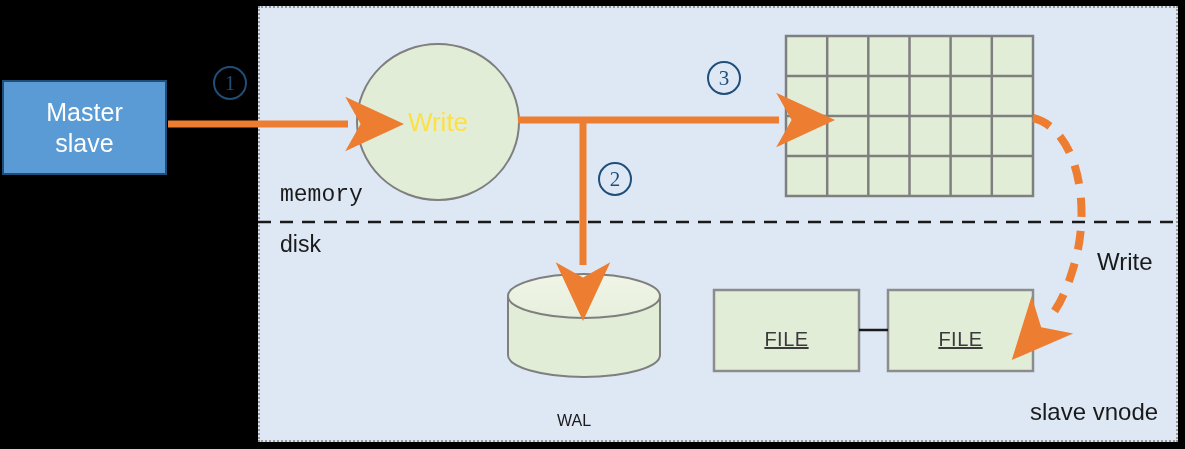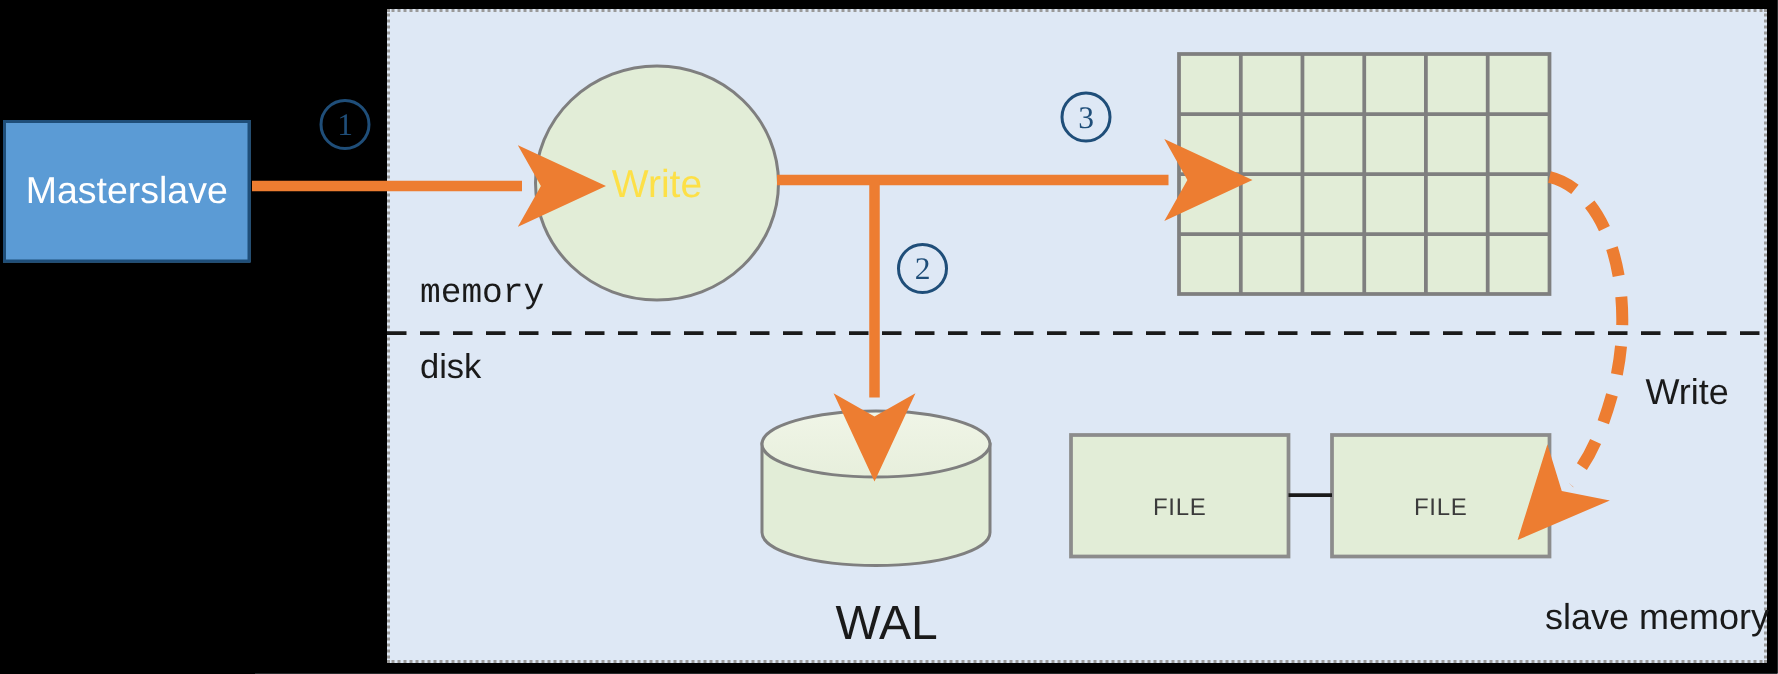--- a/index.html
+++ b/index.html
@@ -37,7 +37,7 @@
     border: 2px solid #1F4E79;
     box-sizing: border-box;
     display: flex;
-    flex-direction: row;
+    flex-direction: column;
     align-items: center;
     justify-content: center;
     color: #FFFFFF;

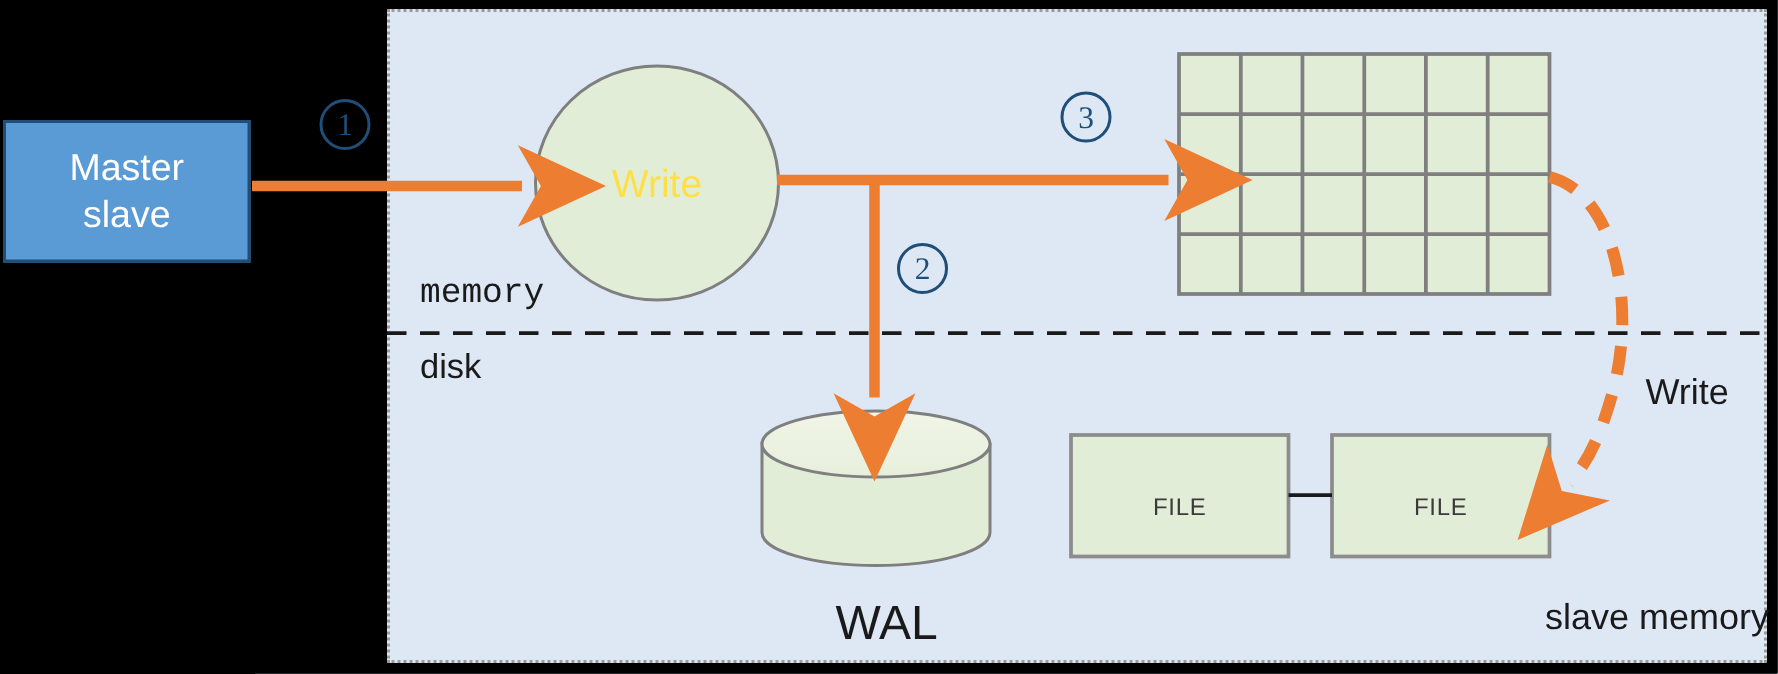--- a/index.html
+++ b/index.html
@@ -87,8 +87,9 @@
     align-items: center;
     justify-content: center;
     color: #3B3B3B;
-    font-size: 16px;
+    font-size: 20px;
     letter-spacing: 0.5px;
+    text-decoration: underline;
   }
   #file-label-1 { left: 714px; top: 290px; }
   #file-label-2 { left: 888px; top: 290px; }

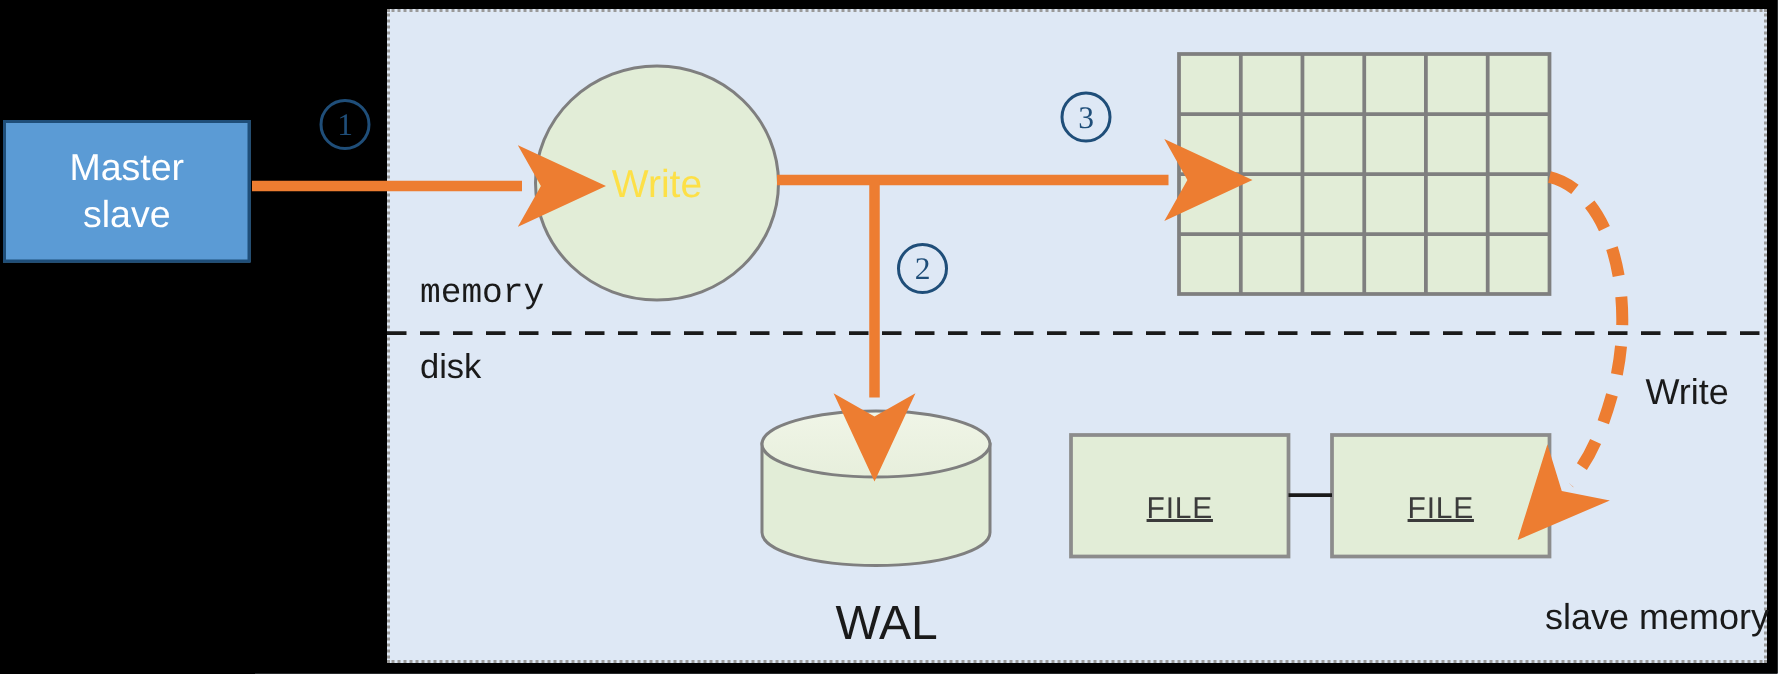--- a/index.html
+++ b/index.html
@@ -62,7 +62,7 @@
   }
   #label-memory { left: 280px; top: 182px; font-family: Liberation Mono, monospace; }
   #label-disk   { left: 280px; top: 231px; text-align: right; }
-  #label-wal    { left: 557px; top: 397px; font-size: 32px; }
+  #label-wal    { left: 557px; top: 412px; font-size: 16px; }
   #label-flush  { left: 1097px; top: 248px; font-size: 24px; }
   #label-slave  { left: 1030px; top: 398px; font-size: 24px; }
   

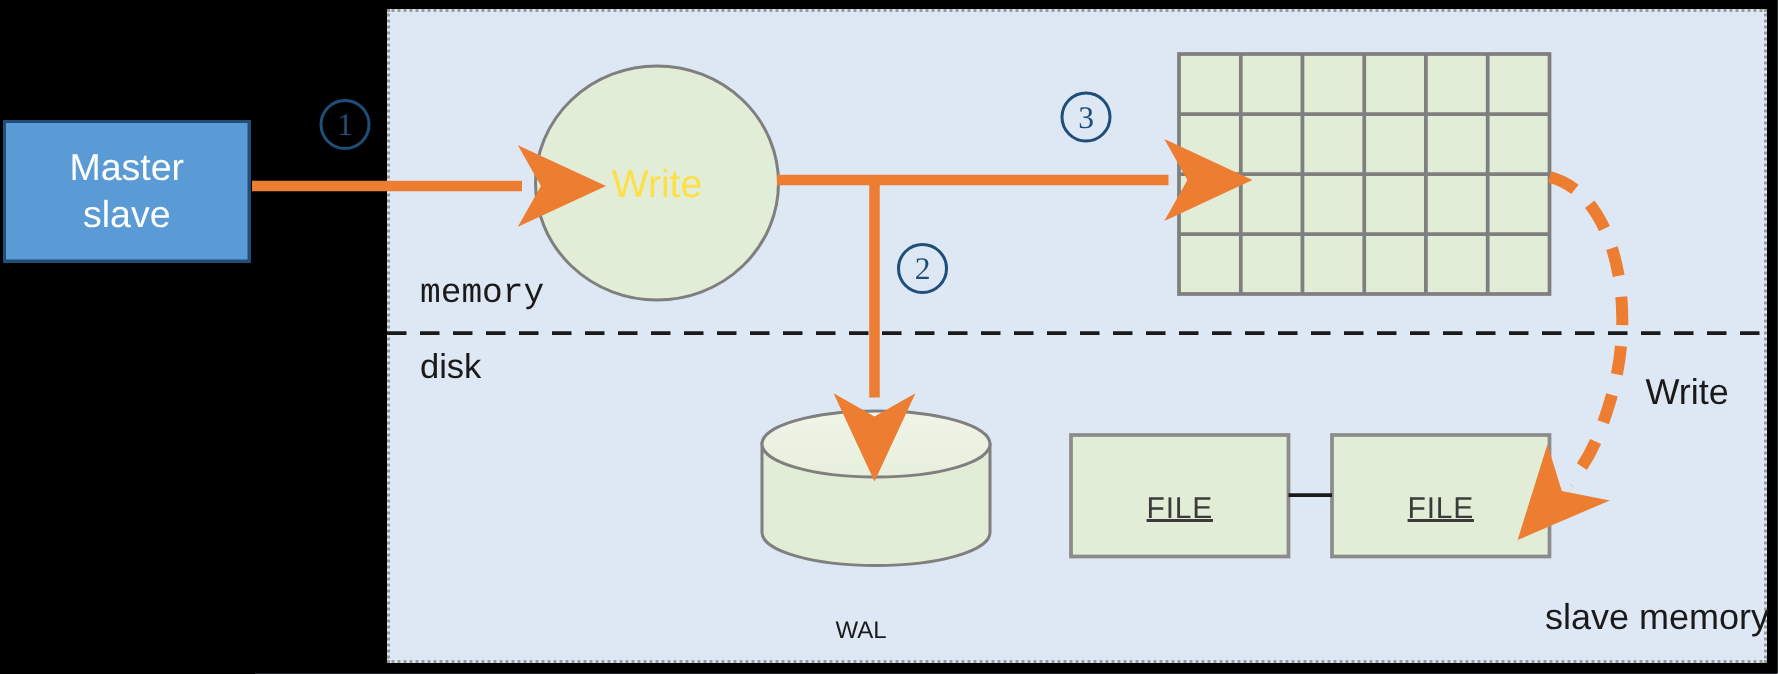--- a/index.html
+++ b/index.html
@@ -183,7 +183,7 @@
 
   <div id="label-wal" class="lbl">WAL</div>
   <div id="label-flush" class="lbl">Write</div>
-  <div id="label-slave" class="lbl">slave memory</div>
+  <div id="label-slave" class="lbl">slave vnode</div>
 
   <div id="step-1" class="step-circle">1</div>
   <div id="step-2" class="step-circle">2</div>

